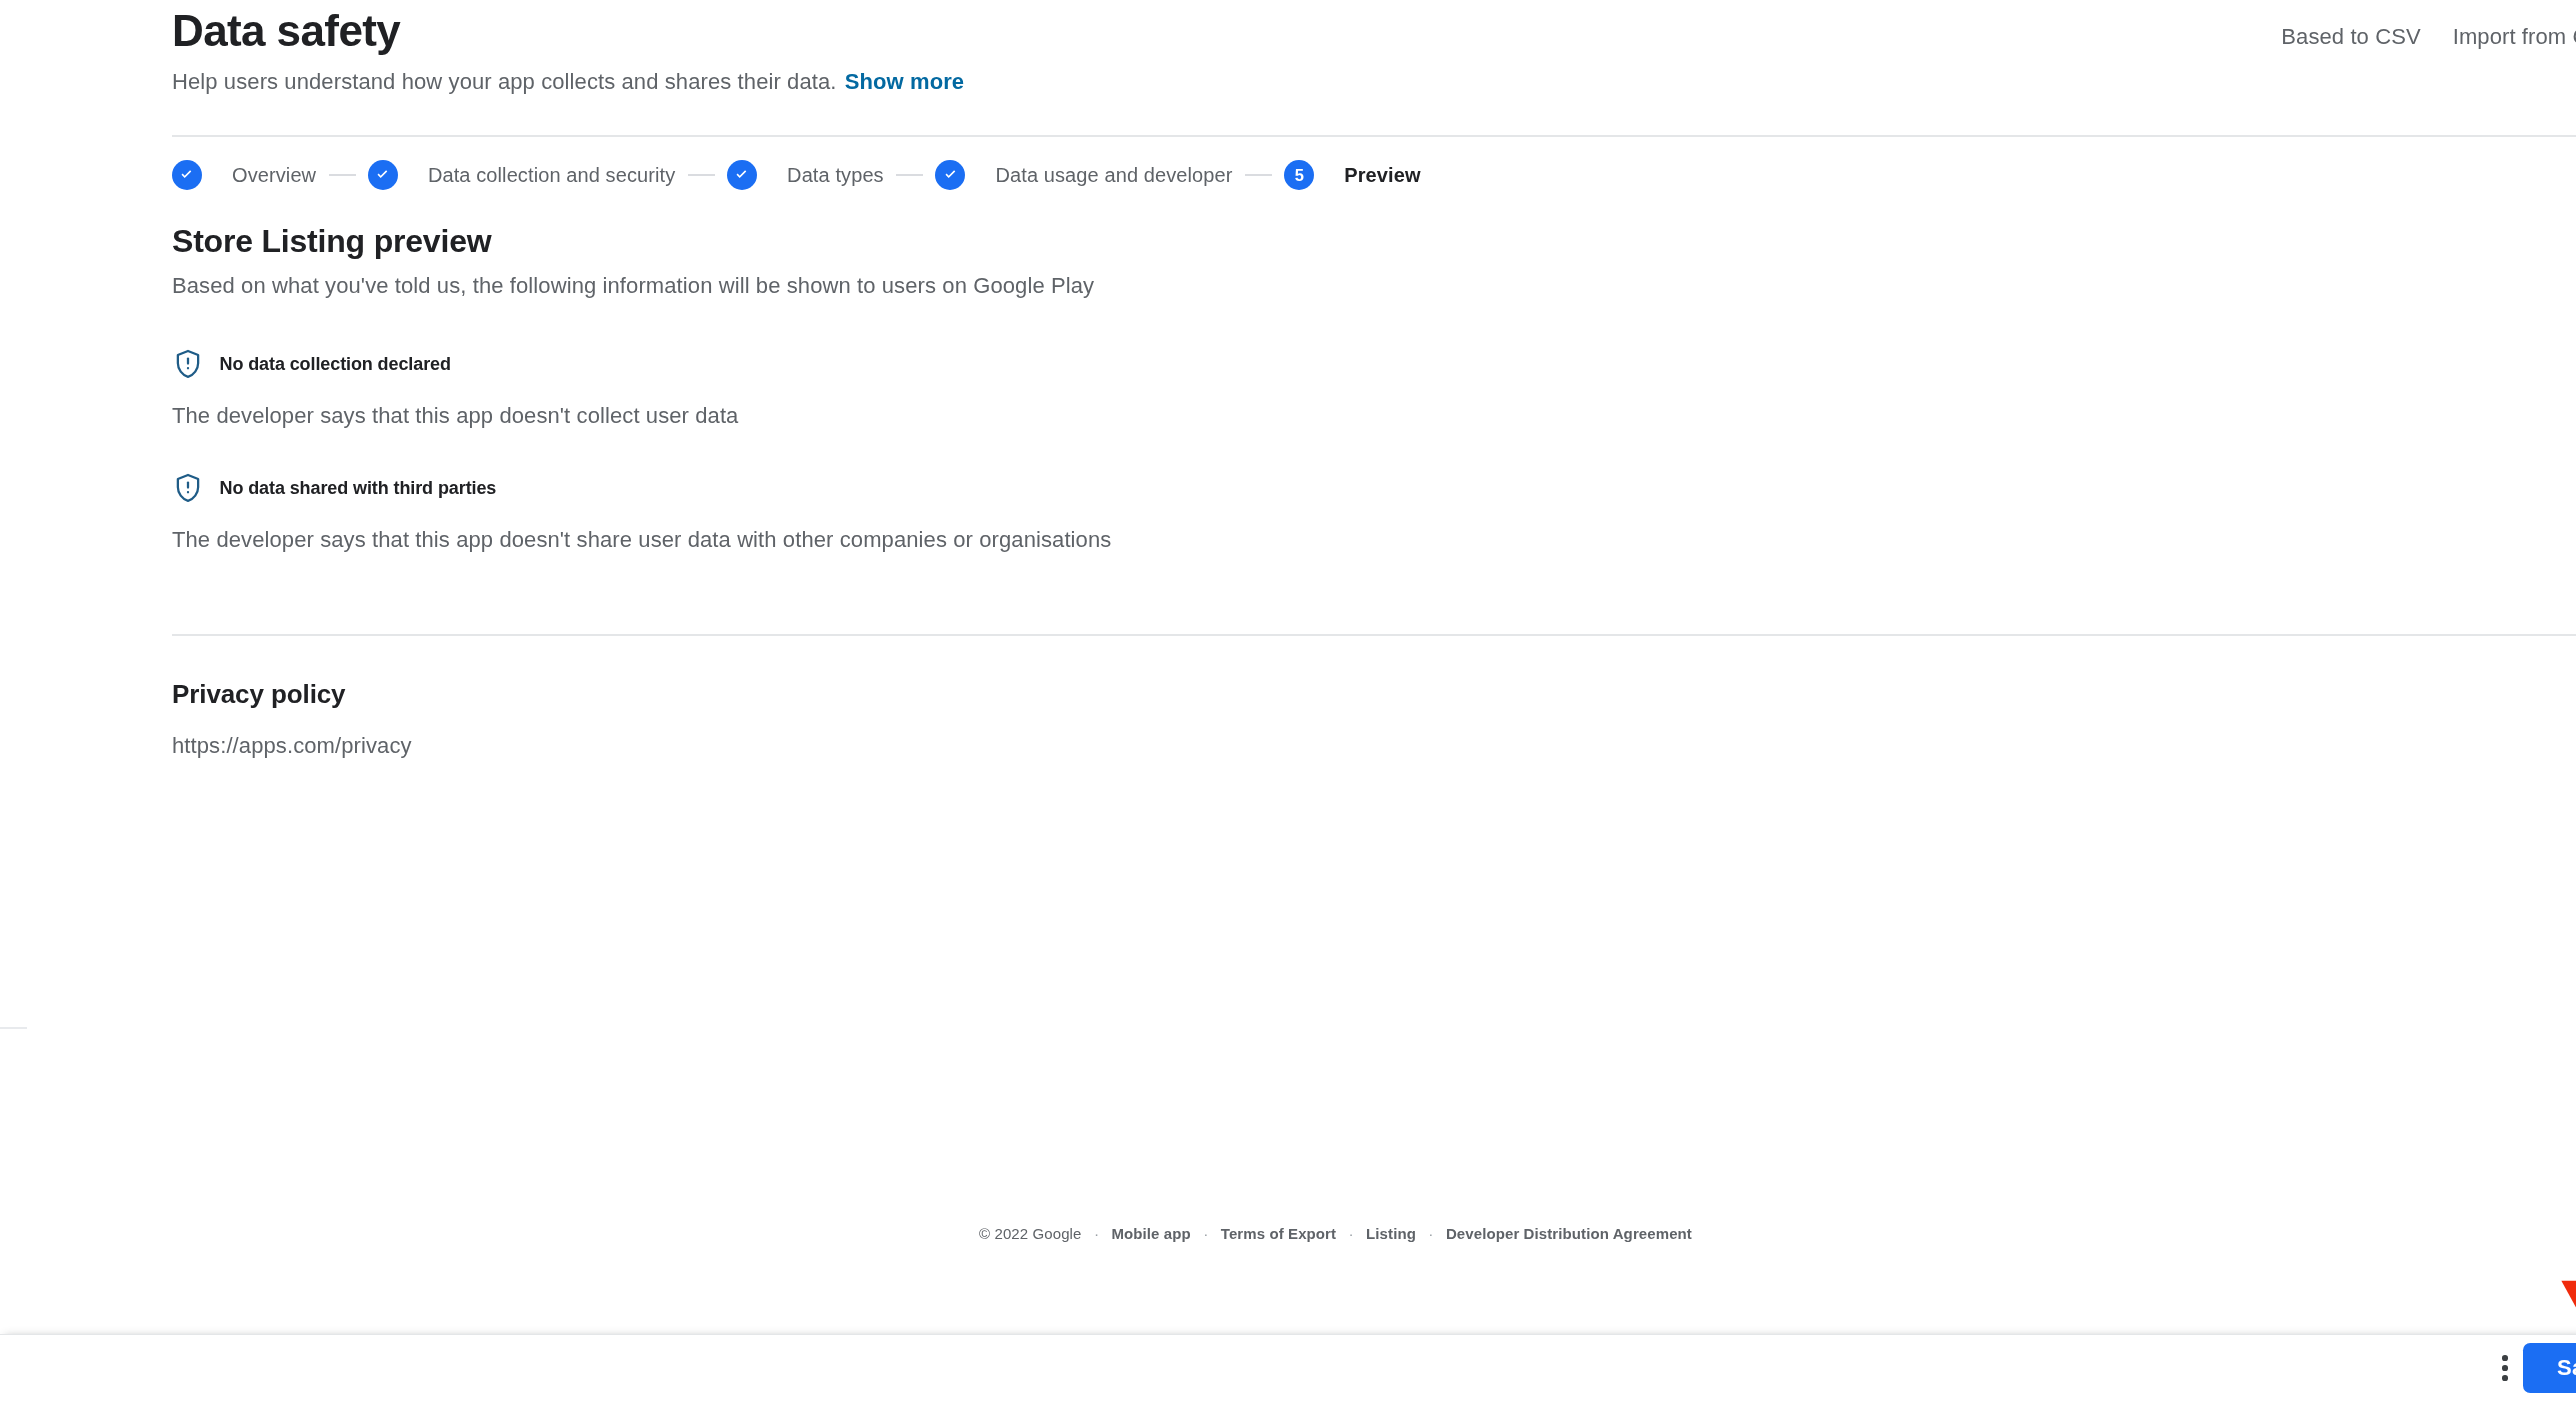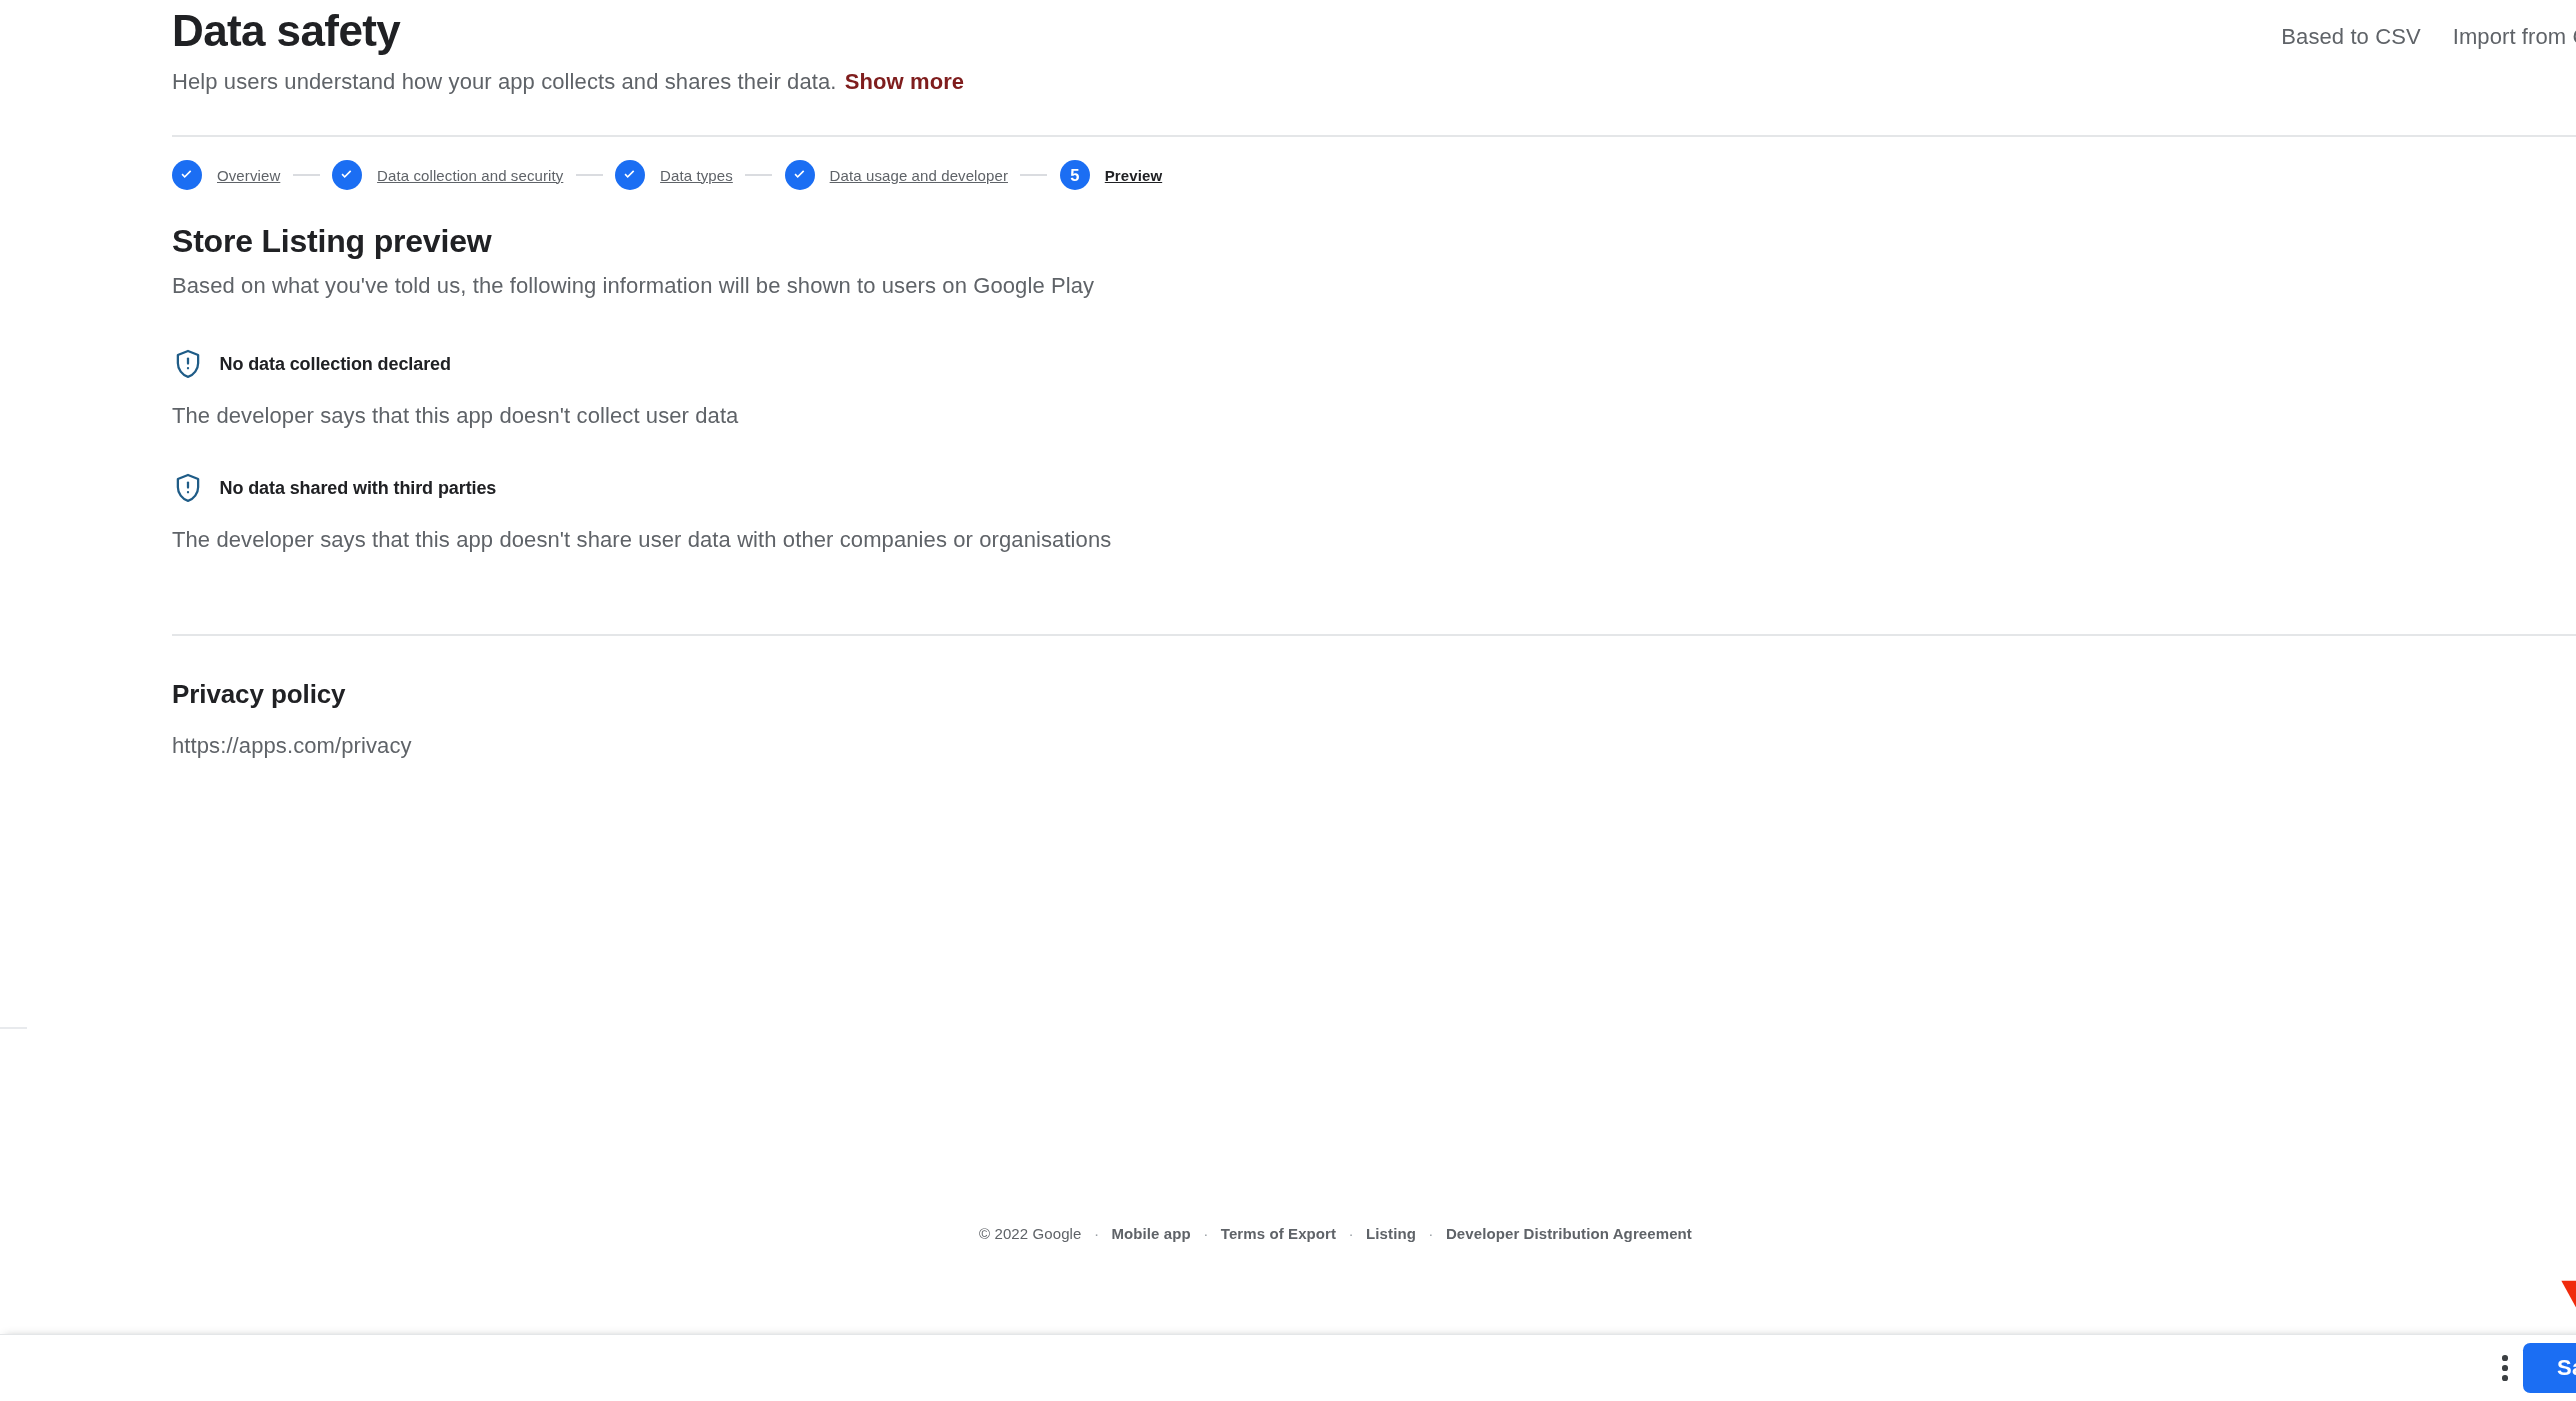--- a/index.html
+++ b/index.html
@@ -58,7 +58,7 @@
     letter-spacing: 0.1px;
   }
   #show-more-link {
-    color: #7f1d1d;
+    color: #0369a1;
     font-weight: 600;
     margin-left: 8.2px;
     cursor: pointer;

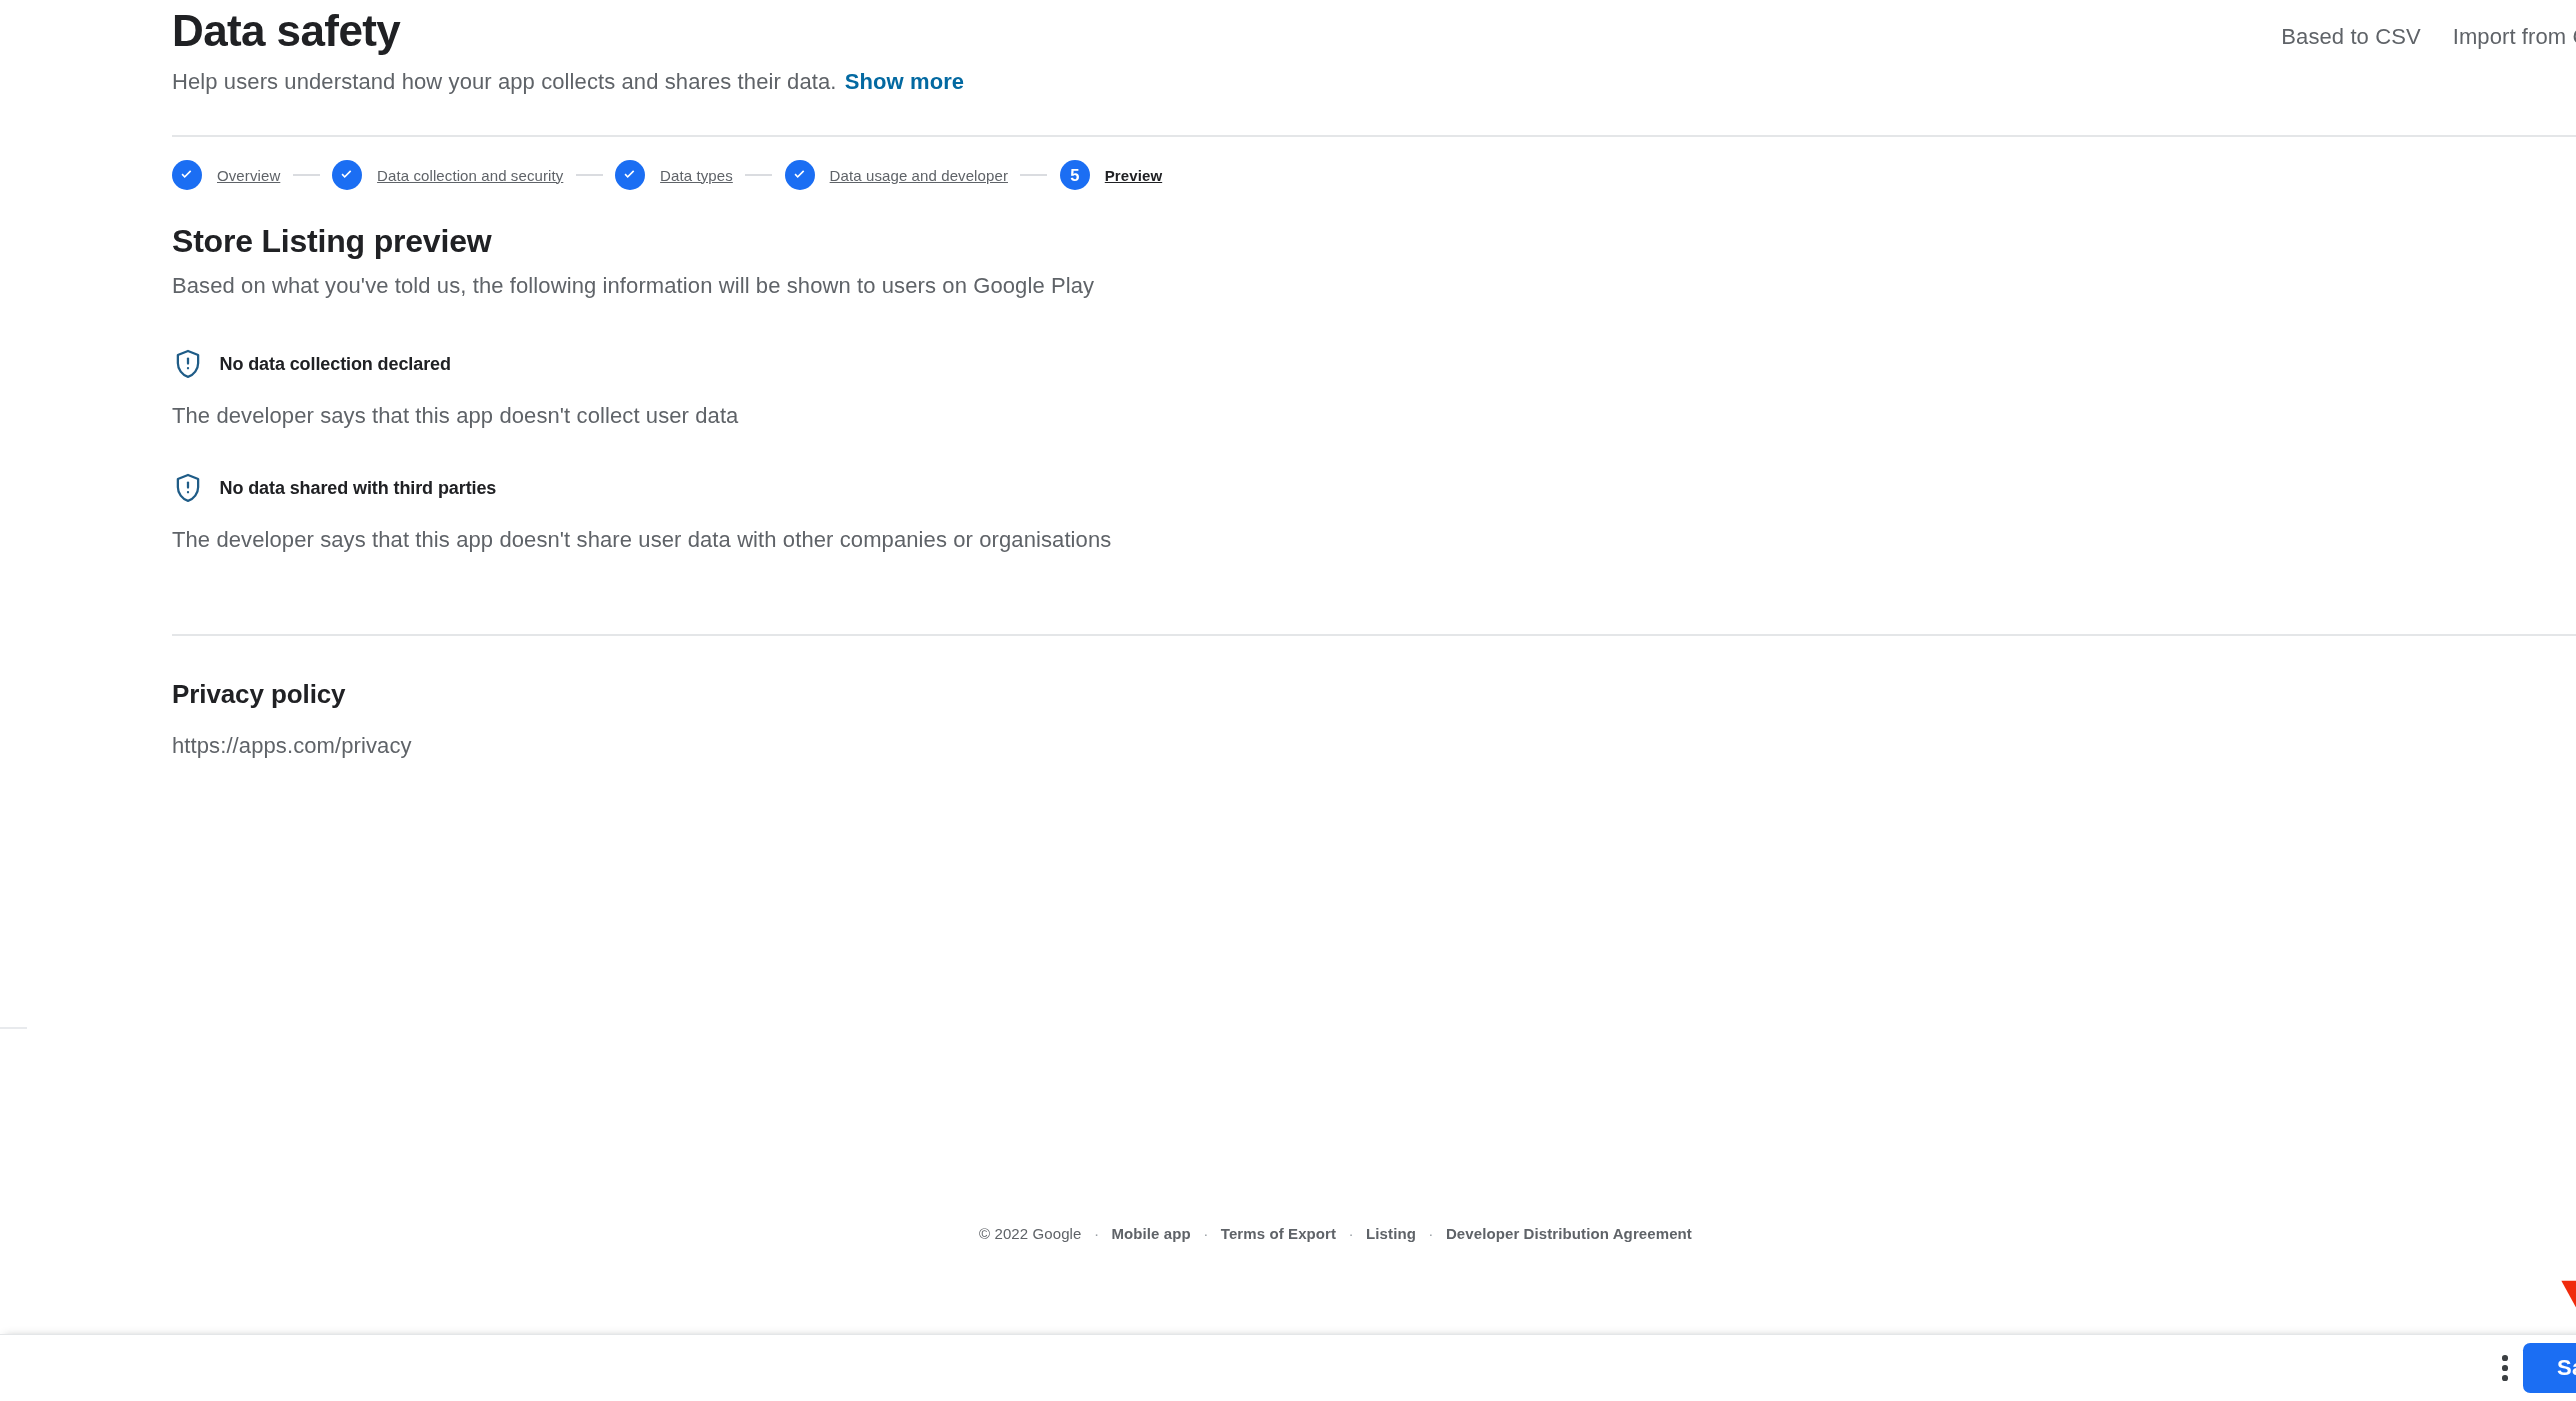--- a/index.html
+++ b/index.html
@@ -124,13 +124,12 @@
     line-height: 1;
   }
   .step-label {
-    margin-left: 15px;
-    font-size: 15px;
+    margin-left: 30px;
+    font-size: 20px;
     line-height: 27px;
     color: #5f6368;
     white-space: nowrap;
     letter-spacing: 0.1px;
-    text-decoration: underline;
   }
   .step.current .step-label {
     color: #202124;

